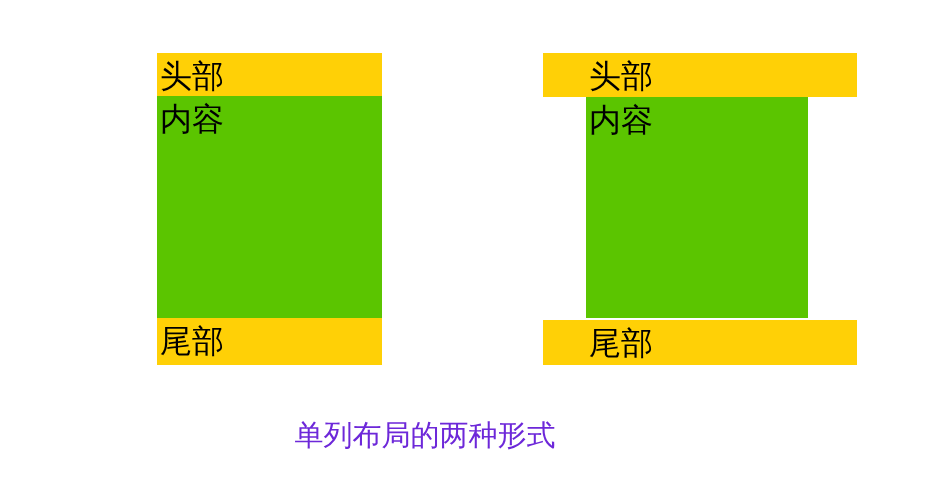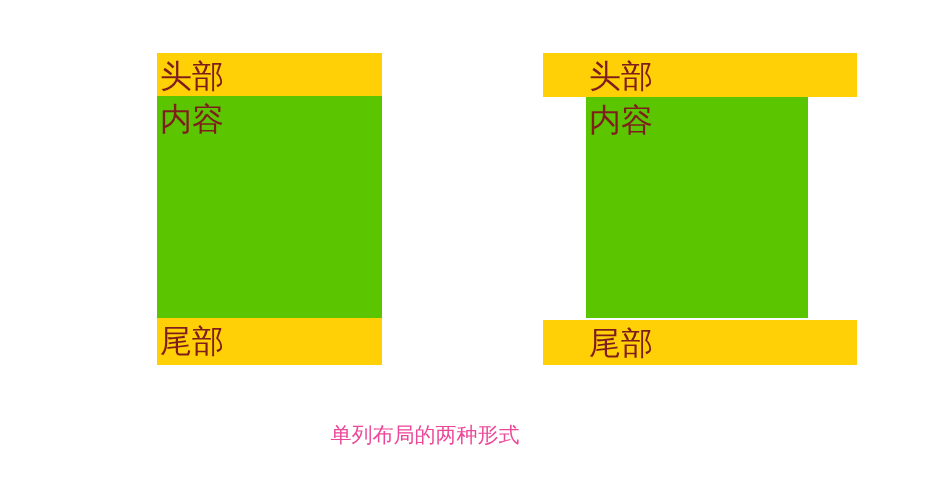--- a/index.html
+++ b/index.html
@@ -36,7 +36,7 @@
     top: 4px;
     font-size: 32px;
     line-height: 38px;
-    color: #7f1d1d;
+    color: #000000;
   }
   
   #diagram-a {

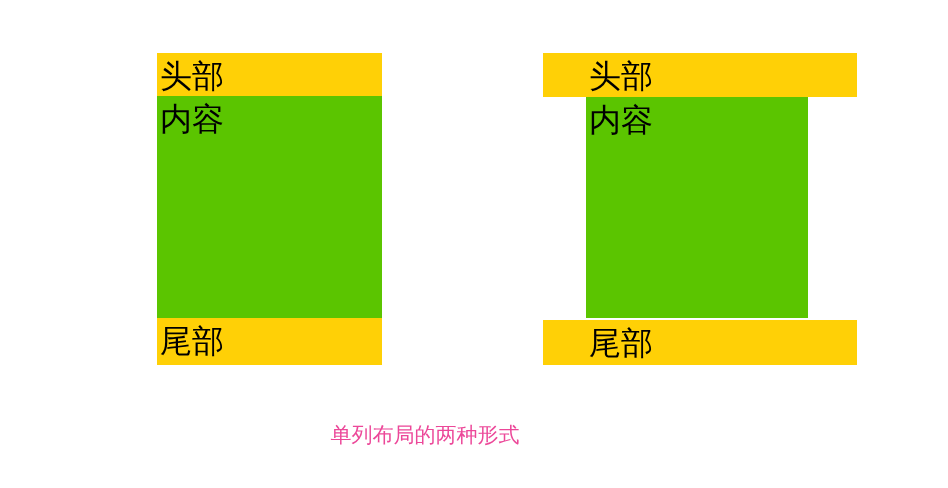--- a/index.html
+++ b/index.html
@@ -103,9 +103,9 @@
     top: 415px;
     width: 850px;
     text-align: center;
-    font-size: 21px;
+    font-size: 29px;
     line-height: 40px;
-    color: #ec4899;
+    color: #6d28d9;
     font-family: "DejaVu Sans", "Liberation Sans", sans-serif;
   }
 </style>

